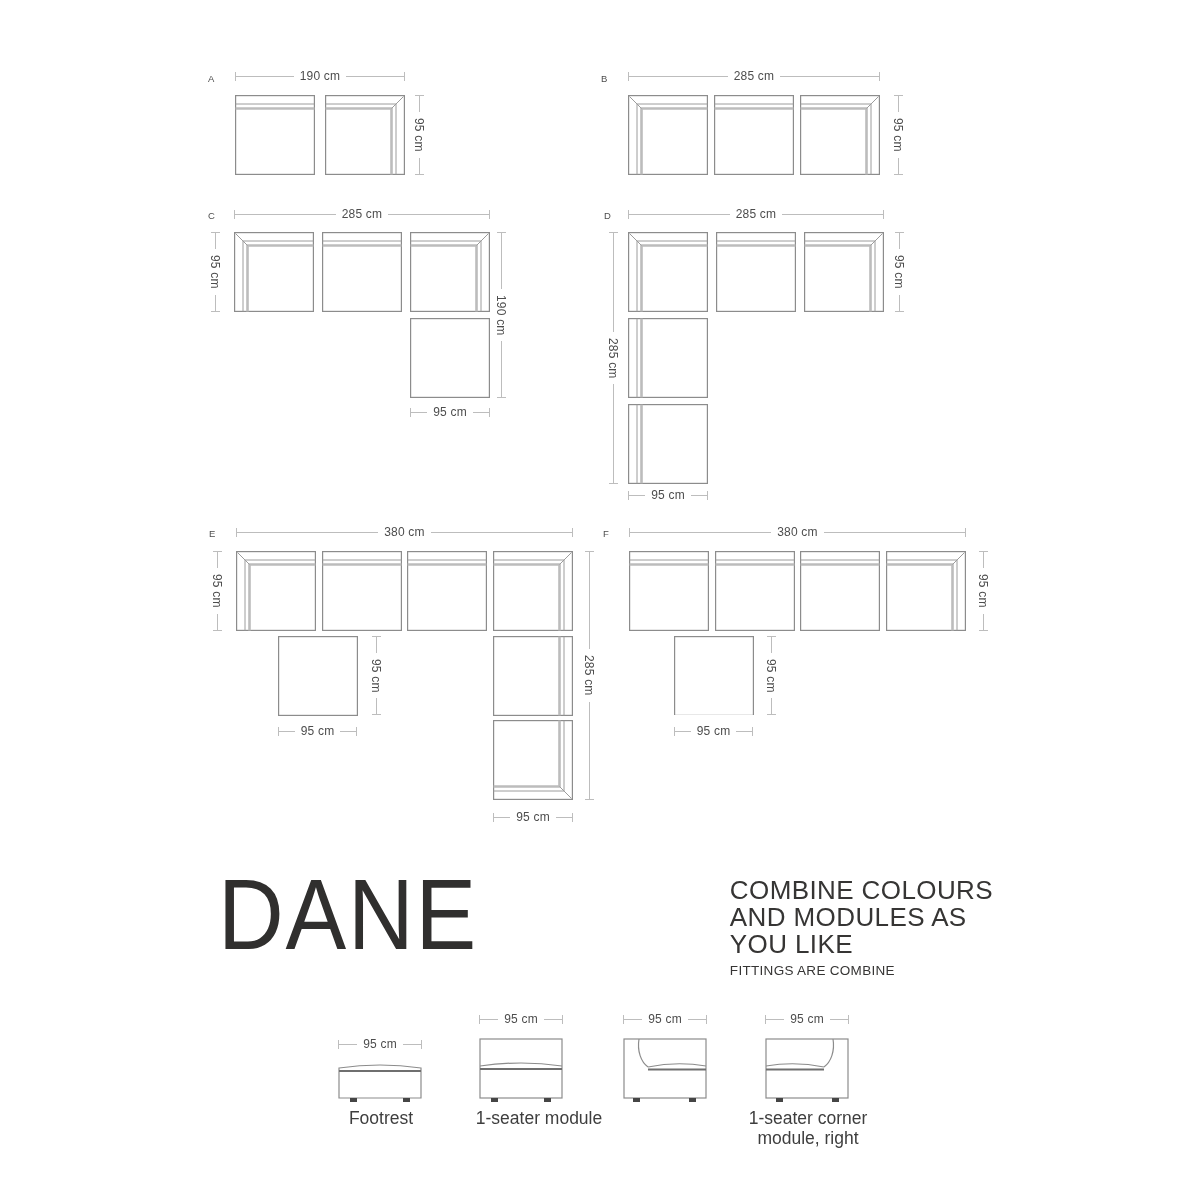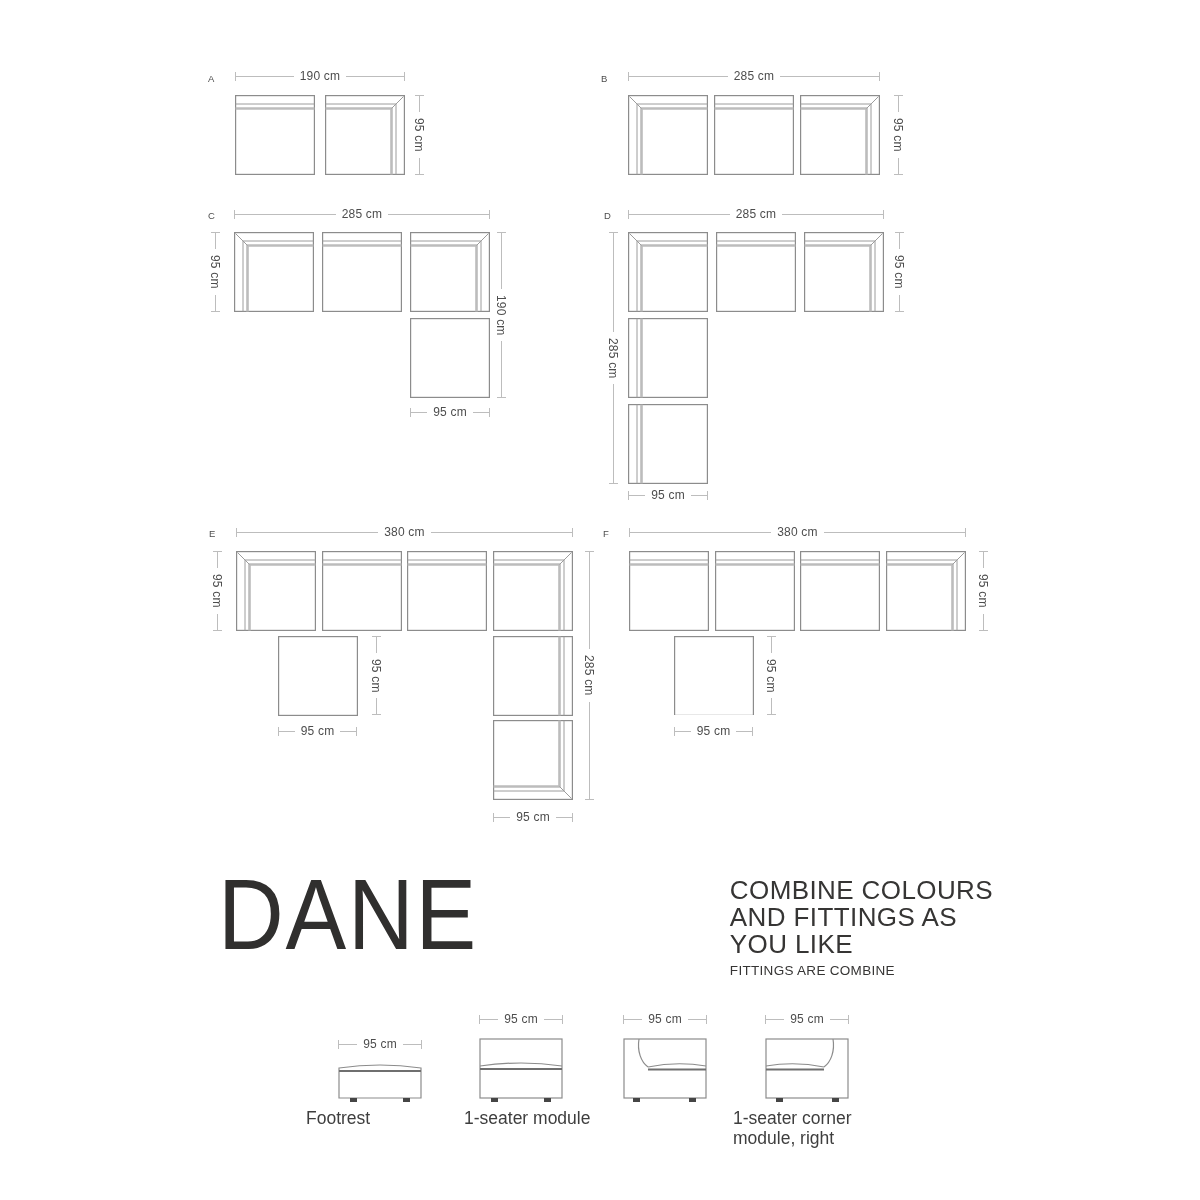--- a/index.html
+++ b/index.html
@@ -296,7 +296,7 @@
   <div class="brand">DANE</div>
   <div class="tagline">
     <div class="tl">COMBINE COLOURS</div>
-    <div class="tl">AND FITTINGS AS</div>
+    <div class="tl">AND MODULES AS</div>
     <div class="tl">YOU LIKE</div>
     <div class="note">FITTINGS ARE COMBINE</div>
   </div>

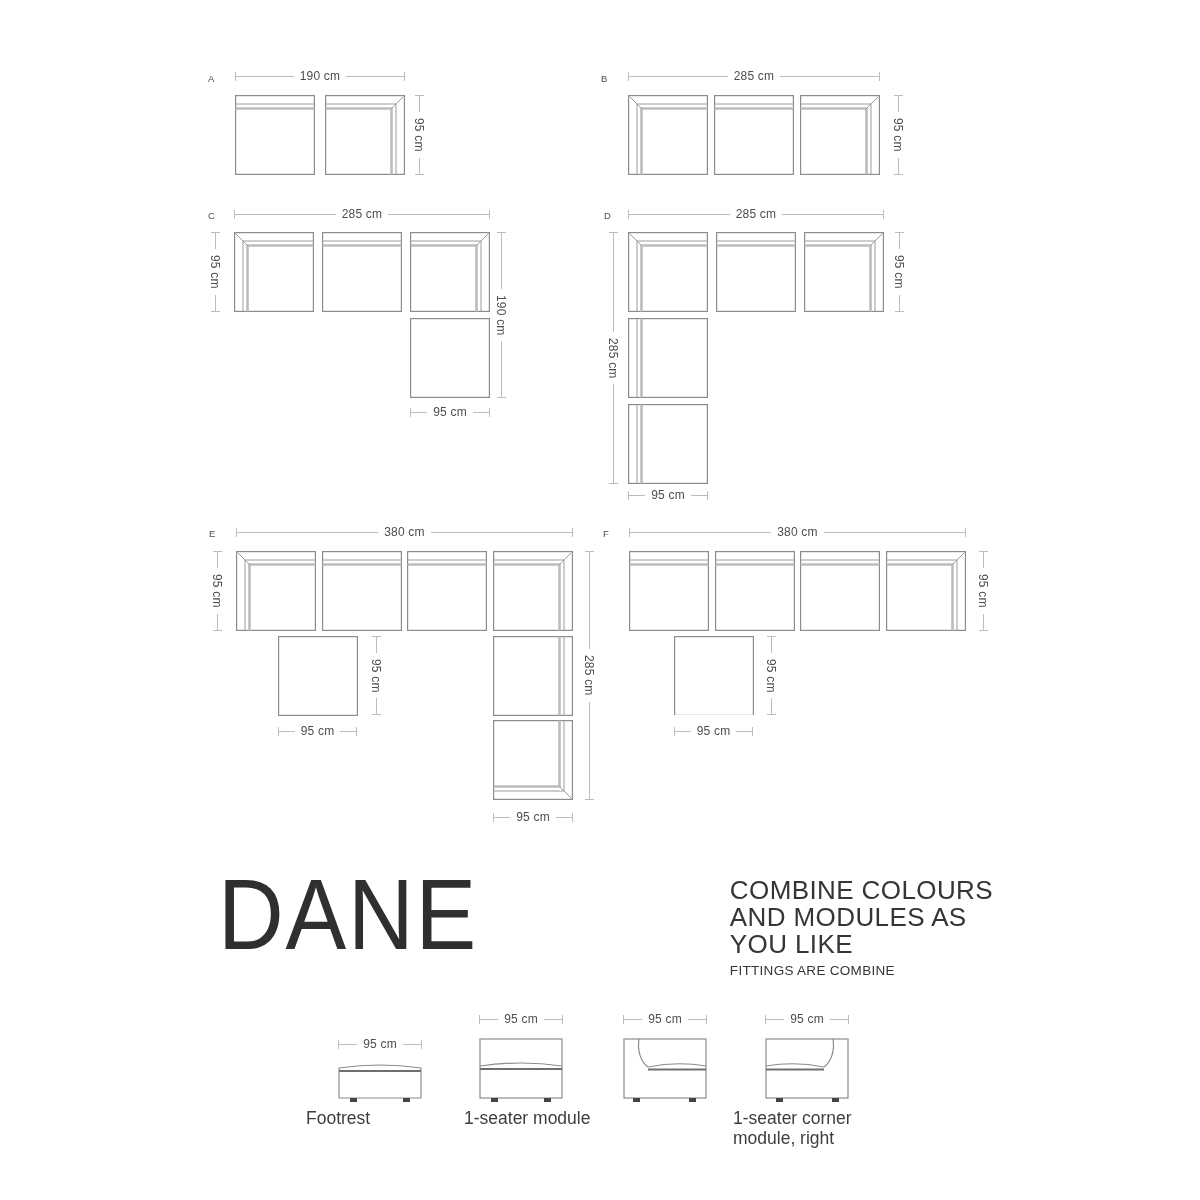--- a/index.html
+++ b/index.html
@@ -39,7 +39,7 @@
   .tagline .note{font-size:13.5px;line-height:16px;margin-top:5px;letter-spacing:.3px;}
   
   .legend-label{
-    position:absolute;width:150px;text-align:left;
+    position:absolute;width:150px;text-align:center;
     font-size:17.5px;line-height:20px;color:#3e3e3e;
   }
 </style>

